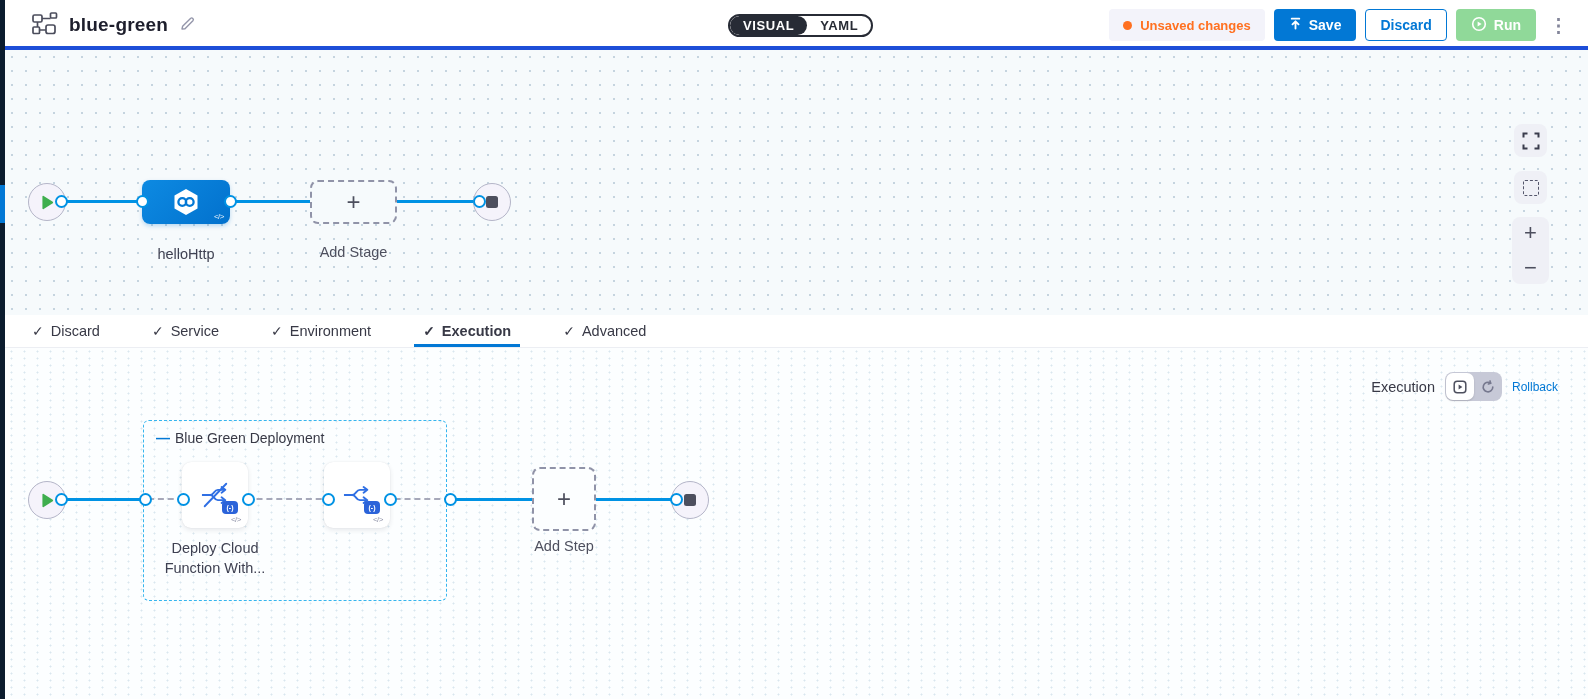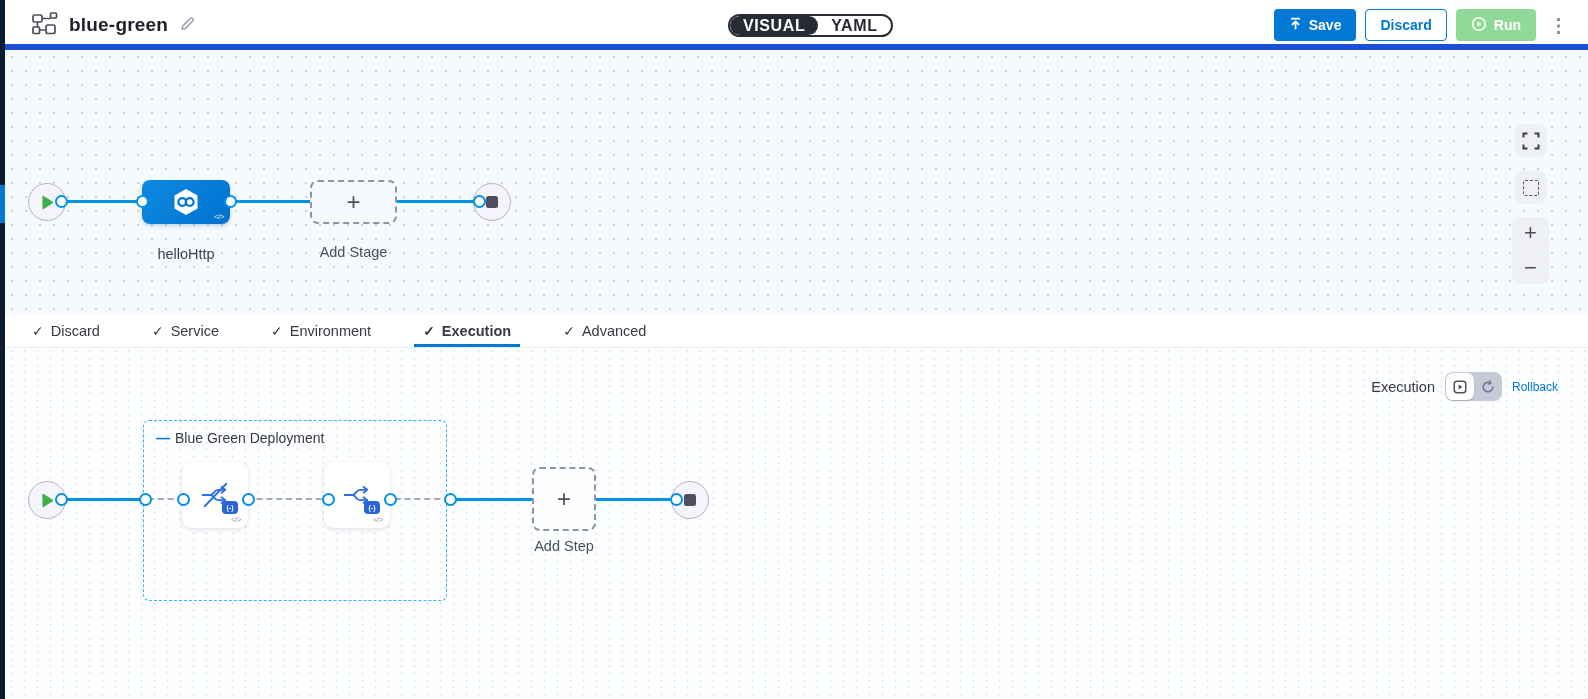--- a/index.html
+++ b/index.html
@@ -16,7 +16,7 @@
   
   .header {
     position:absolute; left:5px; top:0; width:1583px; height:50px; background:#fff;
-    border-bottom:6px solid #1d4ed8; z-index:50;
+    border-bottom:4px solid #1d4ed8; z-index:50;
   }
   .header-left { position:absolute; left:27px; top:0; height:50px; display:flex; align-items:center; gap:11px; }
   .page-title { font-size:19px; font-weight:700; color:#1d1e2c; letter-spacing:.2px; }

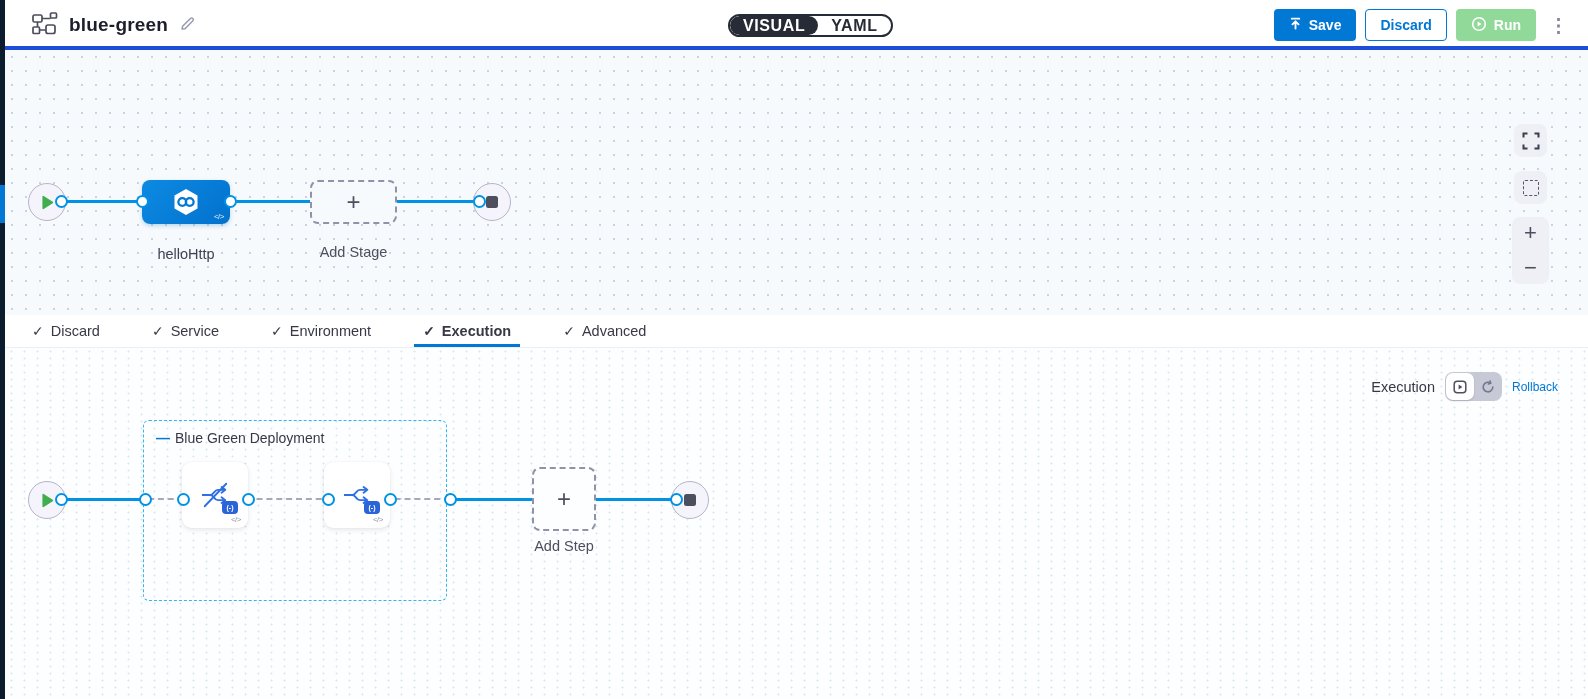--- a/index.html
+++ b/index.html
@@ -24,7 +24,7 @@
     position:absolute; left:723px; top:14px; height:23px; display:flex; align-items:stretch;
     border:2px solid #272b35; border-radius:12px; background:#fff; overflow:hidden;
   }
-  .seg { font-size:16px; font-weight:700; letter-spacing:.6px; padding:0 13px; display:flex; align-items:center; cursor:pointer; }
+  .seg { font-size:13px; font-weight:700; letter-spacing:.6px; padding:0 13px; display:flex; align-items:center; cursor:pointer; }
   .seg-active { background:#272b35; color:#fff; border-radius:10px; }
   .seg-inactive { color:#272b35; }
   .header-right { position:absolute; right:16px; top:0; height:50px; display:flex; align-items:center; gap:9px; }

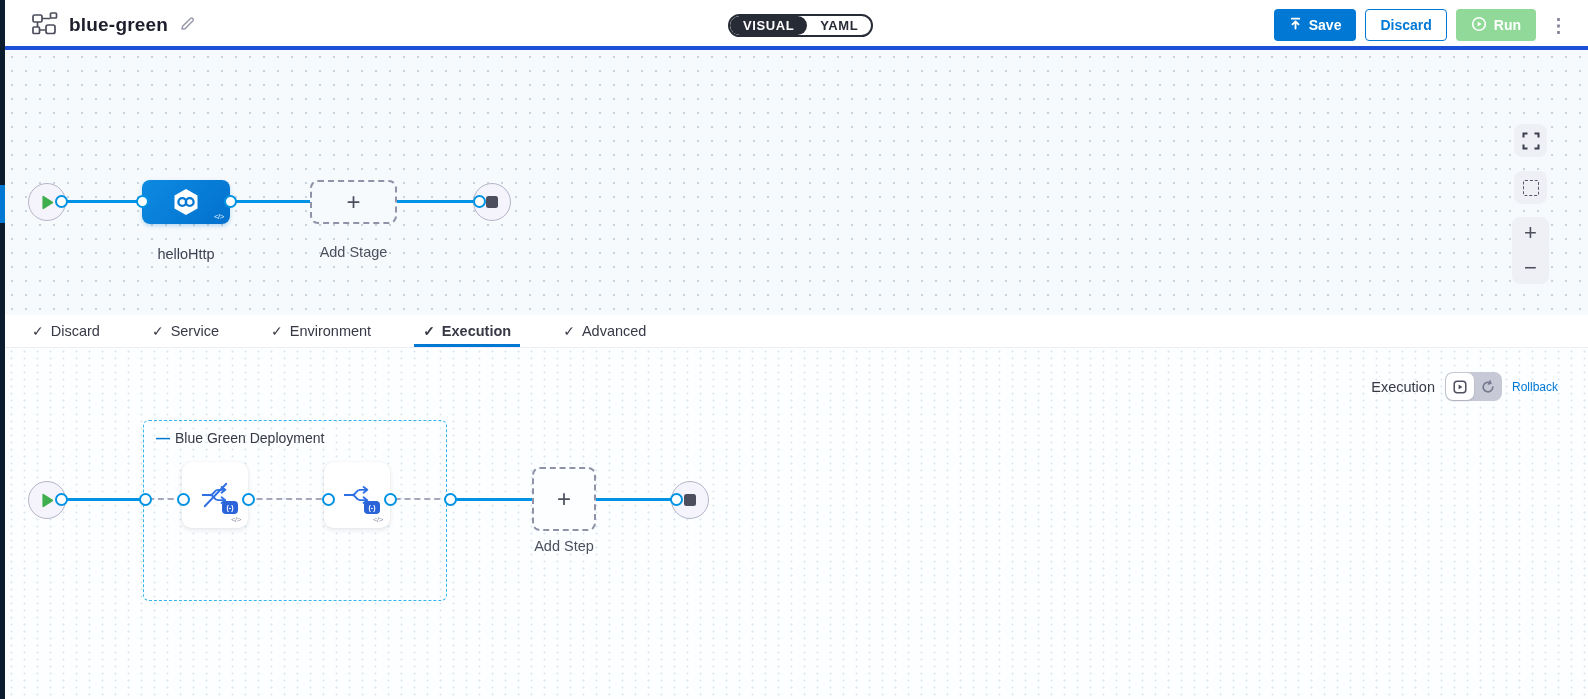--- a/index.html
+++ b/index.html
@@ -169,6 +169,10 @@
     </div>
 
     <div class="header-right">
+      <div class="unsaved-pill">
+        <span class="unsaved-dot"></span>
+        <span class="unsaved-text">Unsaved changes</span>
+      </div>
       <div class="btn btn-save">
         <span>
           <svg width="13" height="13" viewBox="0 0 12 12" fill="none" stroke="#fff" stroke-width="1.7" stroke-linecap="round" stroke-linejoin="round">

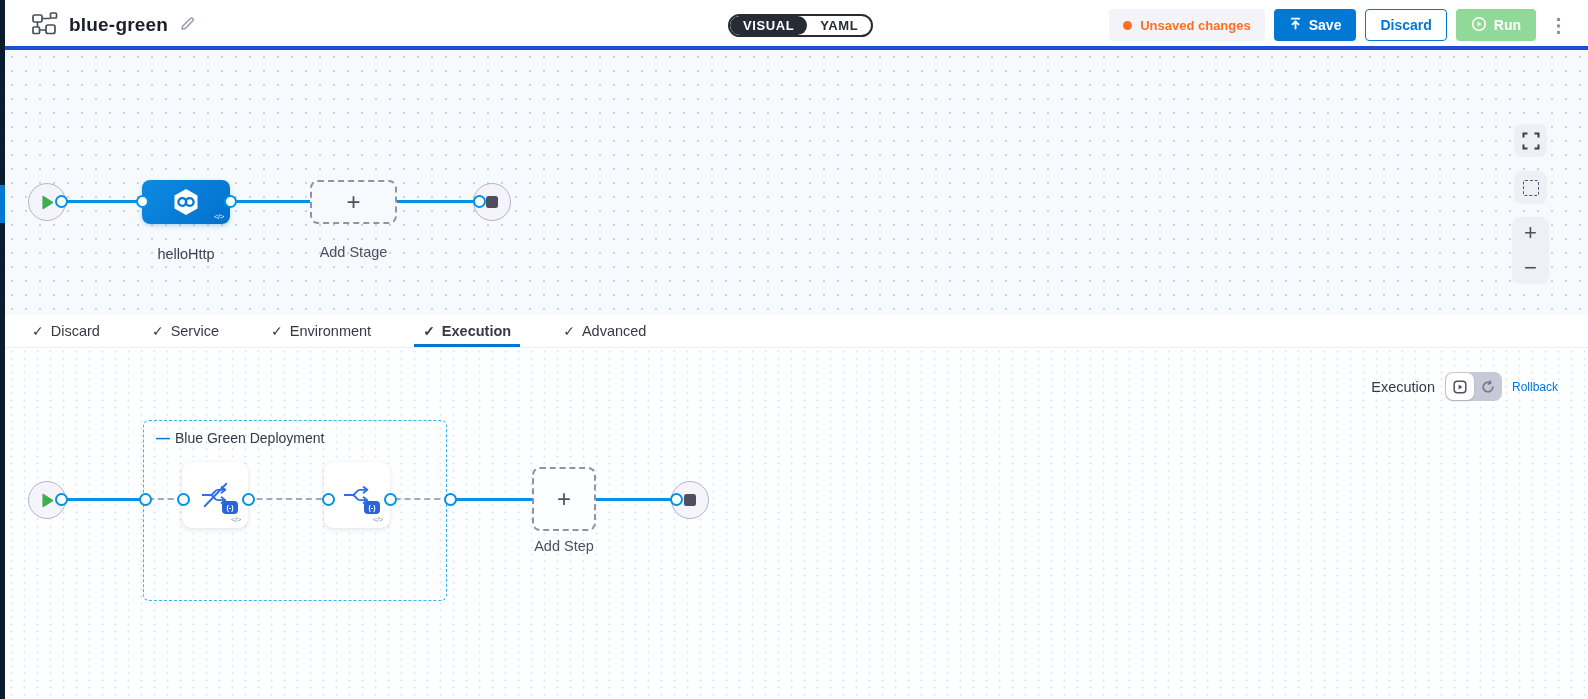--- a/index.html
+++ b/index.html
@@ -348,6 +348,10 @@
     </div>
     <div class="ring" style="left:664.5px; top:145px;"></div>
 
+    <div class="node-label" style="left:150px; top:190px; width:120px;">
+      <div>Deploy Cloud</div>
+      <div>Function With...</div>
+    </div>
     <div class="node-label" style="left:511px; top:188px; width:96px; color:#4d4f5e;">Add Step</div>
   </div>
 </div>

